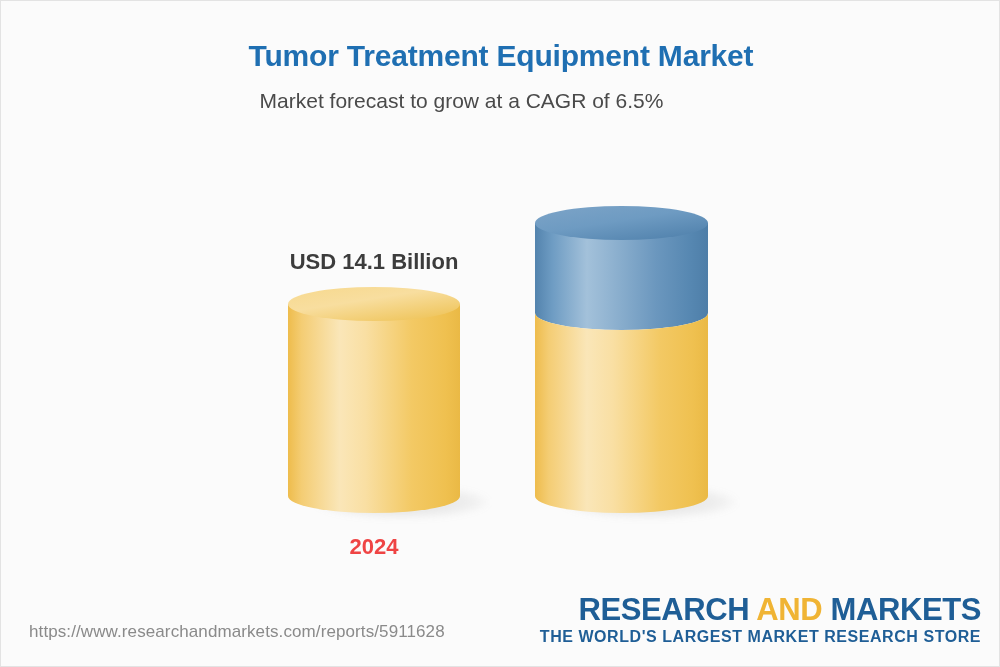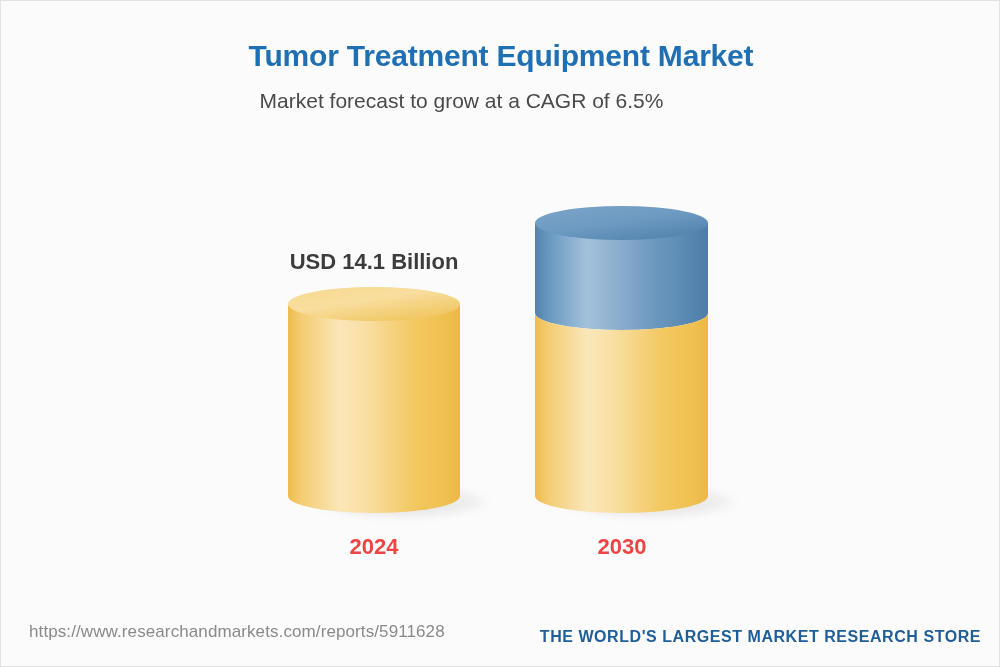--- a/index.html
+++ b/index.html
@@ -191,7 +191,6 @@
       </svg>
     </div>
 
-    <div class="category-label" style="left:521px; top:533px; width:200px;">2030</div>
 
   </div>
 

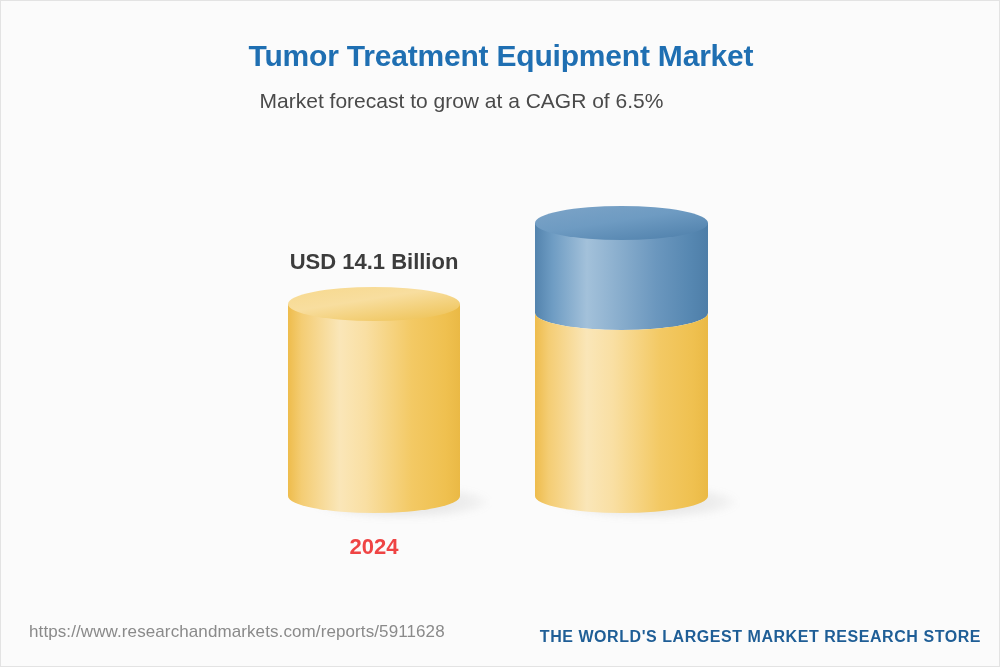--- a/index.html
+++ b/index.html
@@ -197,6 +197,7 @@
   <div id="footer-url">https://www.researchandmarkets.com/reports/5911628</div>
 
   <div id="logo">
+    <div id="logo-main"><span>RESEARCH </span><span id="logo-and">AND</span><span> MARKETS</span></div>
     <div id="logo-tagline">THE WORLD'S LARGEST MARKET RESEARCH STORE</div>
   </div>
 

